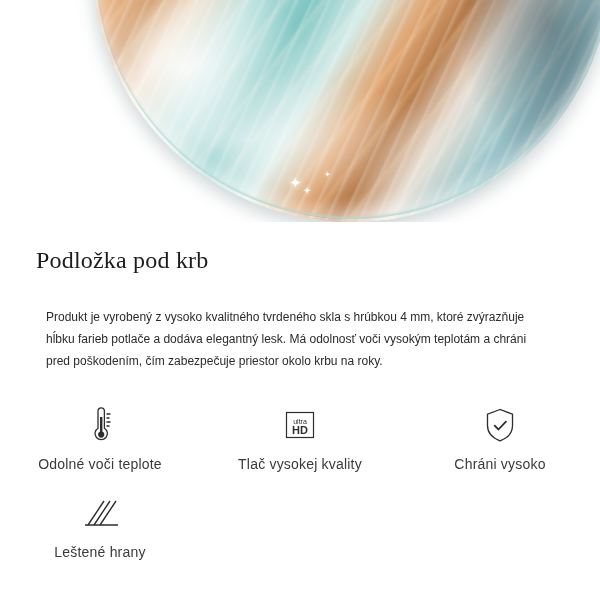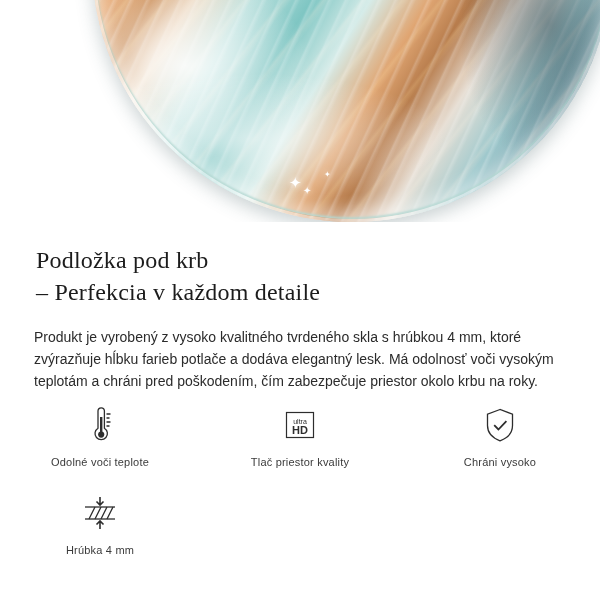--- a/index.html
+++ b/index.html
@@ -186,7 +186,6 @@
   <div class="content">
     <h1 class="headline">
       <span>Podložka pod krb</span>
-      <span class="l2">– Perfekcia v každom detaile</span>
     </h1>
     <p class="paragraph">Produkt je vyrobený z vysoko kvalitného tvrdeného skla s hrúbkou 4 mm, ktoré zvýrazňuje hĺbku farieb potlače a dodáva elegantný lesk. Má odolnosť voči vysokým teplotám a chráni pred poškodením, čím zabezpečuje priestor okolo krbu na roky.</p>
   </div>

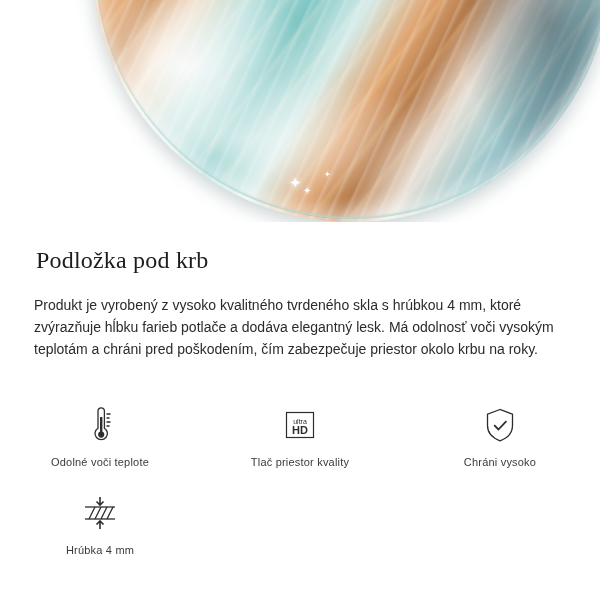--- a/index.html
+++ b/index.html
@@ -129,9 +129,9 @@
   }
   .headline .l2 { display: block; }
   .paragraph {
-    margin: 0;
+    margin: 12px;
     padding: 18px 36px 0 34px;
-    font-size: 14px;
+    font-size: 12px;
     line-height: 22px;
     color: #2b2b2b;
   }

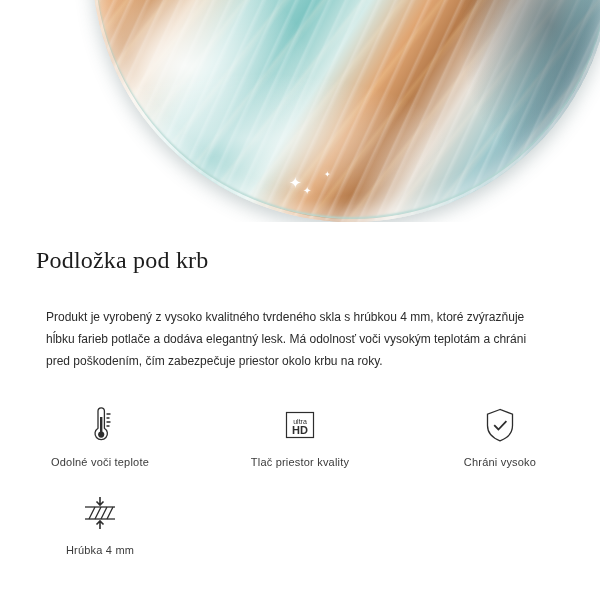--- a/index.html
+++ b/index.html
@@ -162,7 +162,7 @@
   }
   .feature .caption {
     margin-top: 10px;
-    font-size: 11px;
+    font-size: 14px;
     color: #3a3a3a;
     letter-spacing: .2px;
     white-space: nowrap;

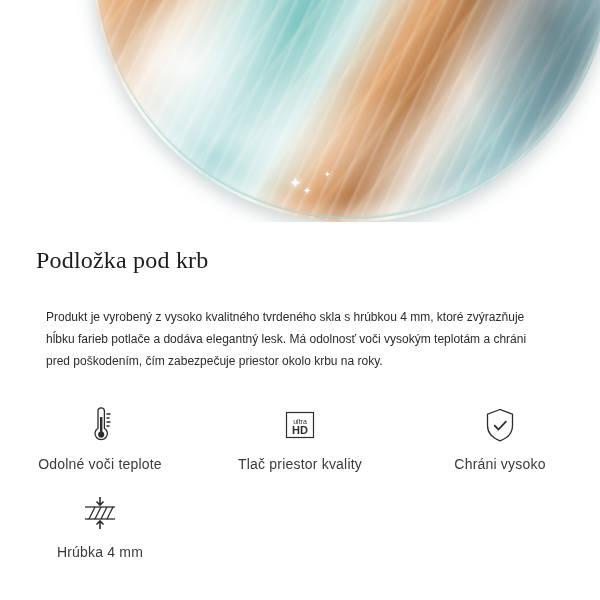--- a/index.html
+++ b/index.html
@@ -212,7 +212,7 @@
           <text x="20" y="29" text-anchor="middle" font-family="Liberation Sans, sans-serif" font-size="11" font-weight="bold" fill="#2d2d2d">HD</text>
         </svg>
       </span>
-      <span class="caption">Tlač priestor kvality</span>
+      <span class="caption">Tlač vysokej kvality</span>
     </div>
 
     <div class="feature">

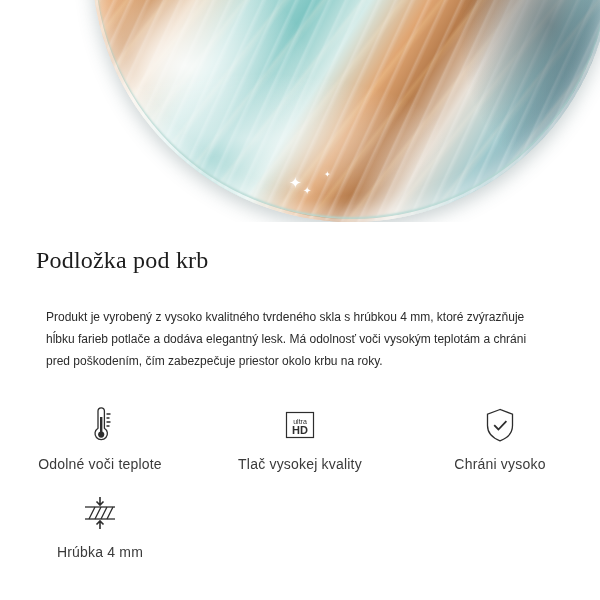--- a/index.html
+++ b/index.html
@@ -226,6 +226,17 @@
     </div>
 
 
+    <div class="feature">
+      <span class="glyph">
+        <svg width="40" height="36" viewBox="0 0 40 36" stroke="#2d2d2d" stroke-width="1.4" fill="none">
+          <path d="M8 30 L24 6"></path>
+          <path d="M14 30 L30 6"></path>
+          <path d="M20 30 L36 6"></path>
+          <path d="M5 30 H38"></path>
+        </svg>
+      </span>
+      <span class="caption">Leštené hrany</span>
+    </div>
 
     <div class="feature">
       <span class="glyph">

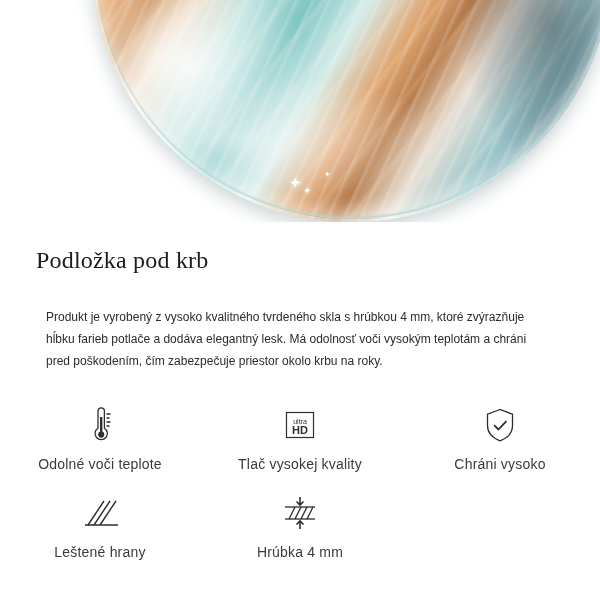--- a/index.html
+++ b/index.html
@@ -238,18 +238,6 @@
       <span class="caption">Leštené hrany</span>
     </div>
 
-    <div class="feature">
-      <span class="glyph">
-        <svg width="42" height="38" viewBox="0 0 42 38" stroke="#2d2d2d" stroke-width="1.3" fill="none">
-          <path d="M21 3 v7 M17.5 7.5 L21 11 L24.5 7.5" stroke-width="1.6"></path>
-          <path d="M6 13 H36"></path>
-          <path d="M6 25 H36"></path>
-          <path d="M10 25 L16 13 M16 25 L22 13 M22 25 L28 13 M28 25 L34 13"></path>
-          <path d="M21 35 v-7 M17.5 30.5 L21 27 L24.5 30.5" stroke-width="1.6"></path>
-        </svg>
-      </span>
-      <span class="caption">Hrúbka 4 mm</span>
-    </div>
 
   </div>
 </div>

